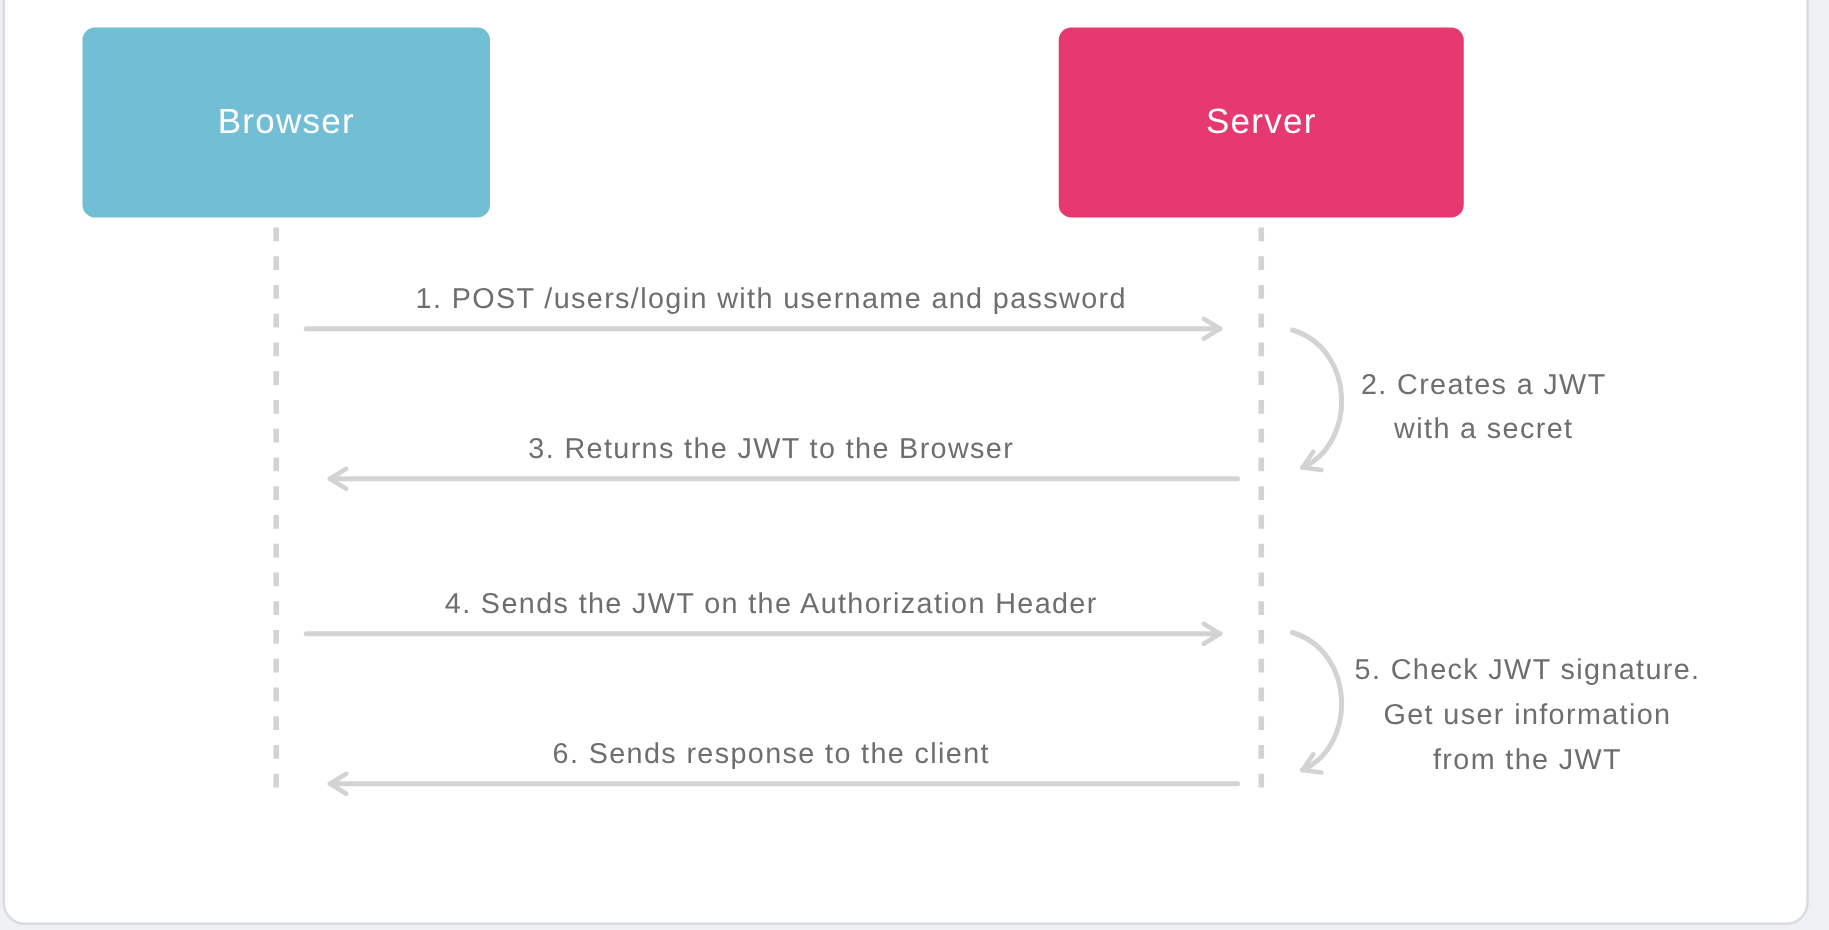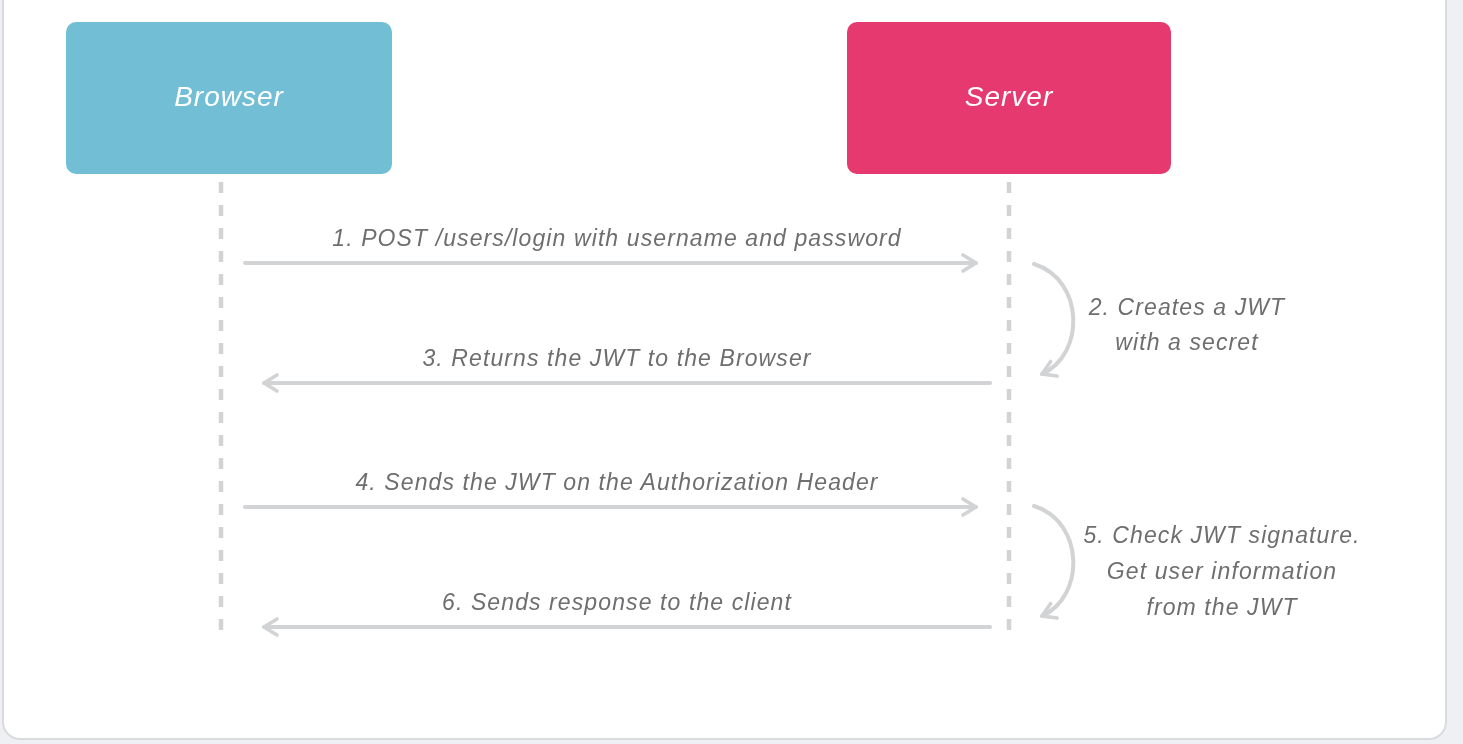--- a/index.html
+++ b/index.html
@@ -15,7 +15,6 @@
     position: relative;
     width: 1463px;
     height: 736px;
-    font-style: italic;
   }
   .card {
     position: absolute;

